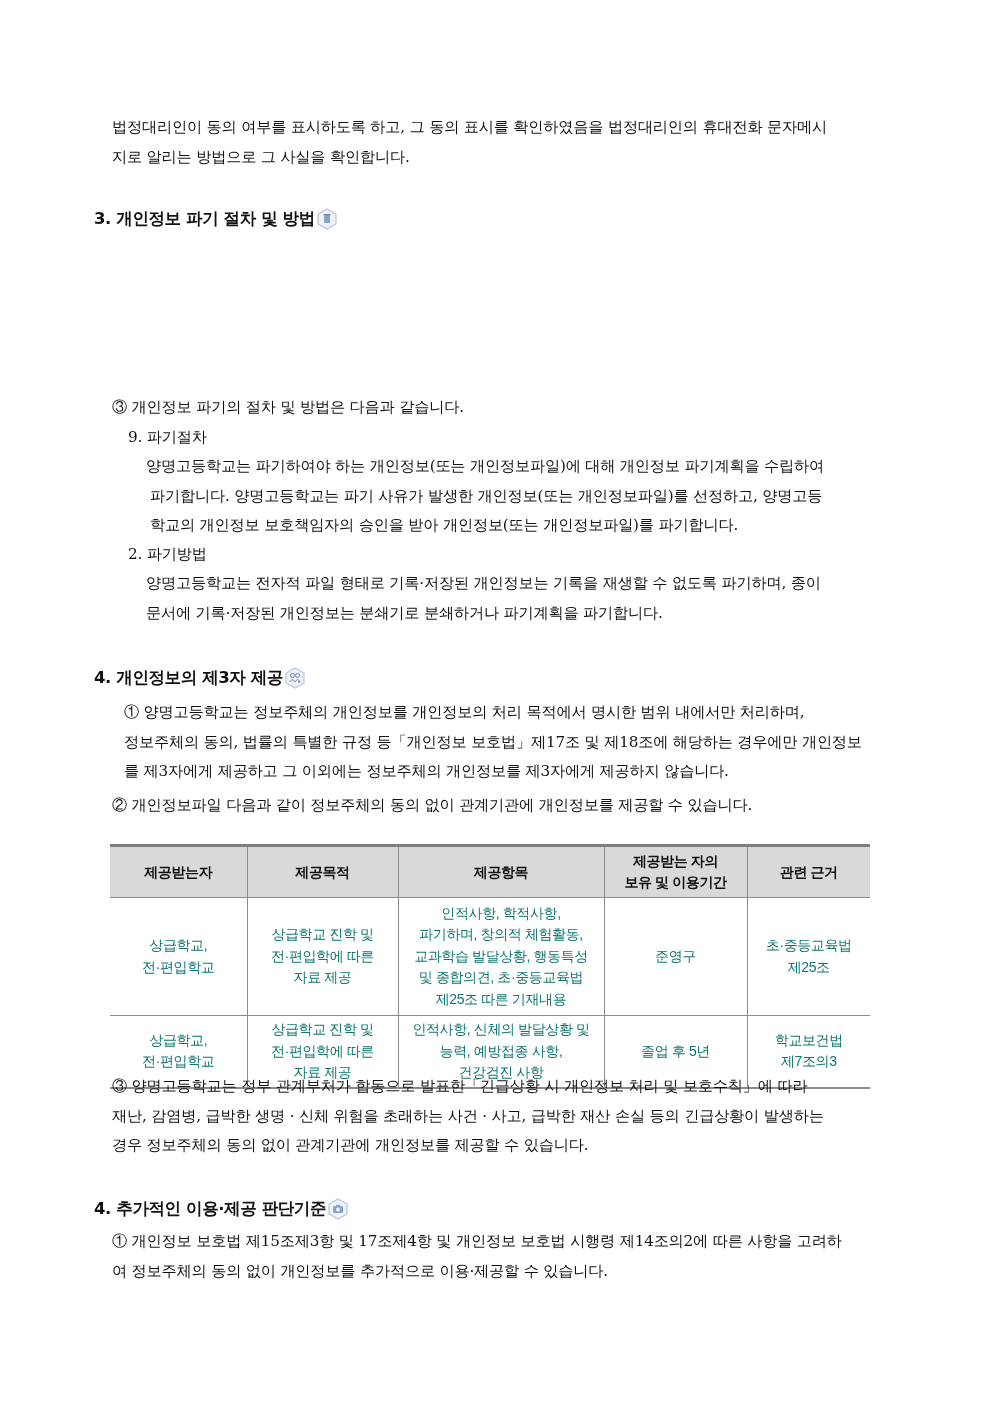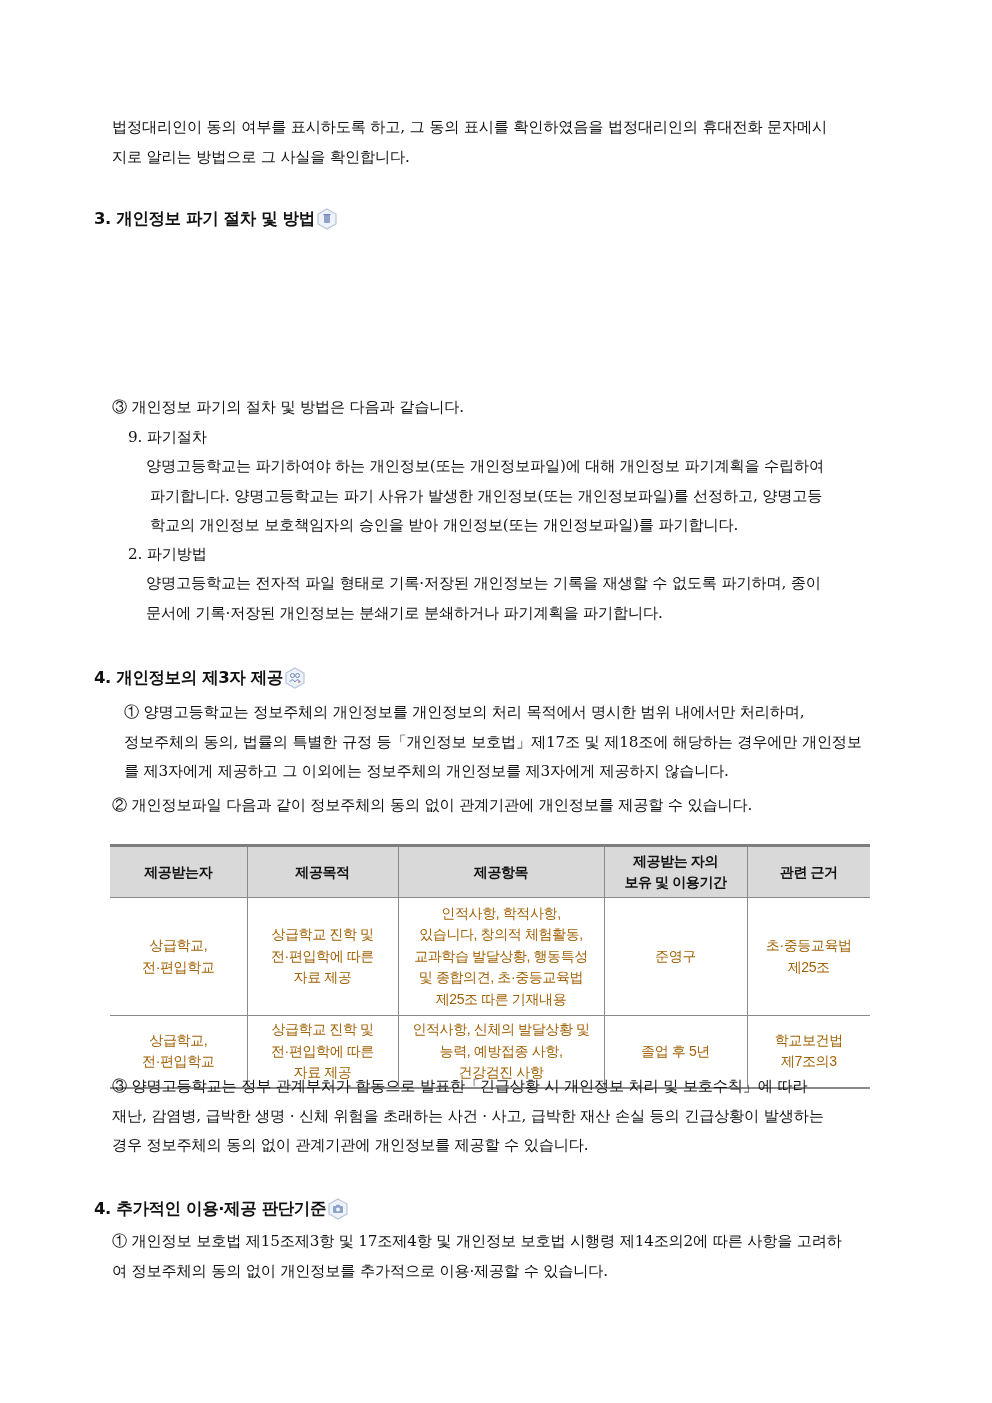--- a/index.html
+++ b/index.html
@@ -12,7 +12,7 @@
   .sub { position: absolute; font-size: 15.2px; line-height: 29.5px; letter-spacing: -0.2px; white-space: nowrap; }
   table.grid { position: absolute; left: 110px; top: 824px; width: 760px; border-collapse: collapse; font-family: Liberation Sans, sans-serif; font-size: 14px; letter-spacing: -0.4px; margin-top: 20px; }
   table.grid th { background: #d9d9d9; font-weight: bold; height: 50px; border-left: 1px solid #8a8a8a; border-right: 1px solid #8a8a8a; border-top: 3px solid #7d7d7d; border-bottom: 1px solid #8a8a8a; text-align: center; line-height: 21px; padding: 0 4px; }
-  table.grid td { border: 1px solid #8a8a8a; text-align: center; line-height: 21.5px; padding: 0 3px; color: #a16207; }
+  table.grid td { border: 1px solid #8a8a8a; text-align: center; line-height: 21.5px; padding: 0 3px; color: #0f766e; }
   table.grid tr th:first-child, table.grid tr td:first-child { border-left: none; }
   table.grid tr th:last-child, table.grid tr td:last-child { border-right: none; }
   table.grid tbody tr:last-child td { border-bottom: 2px solid #8a8a8a; }

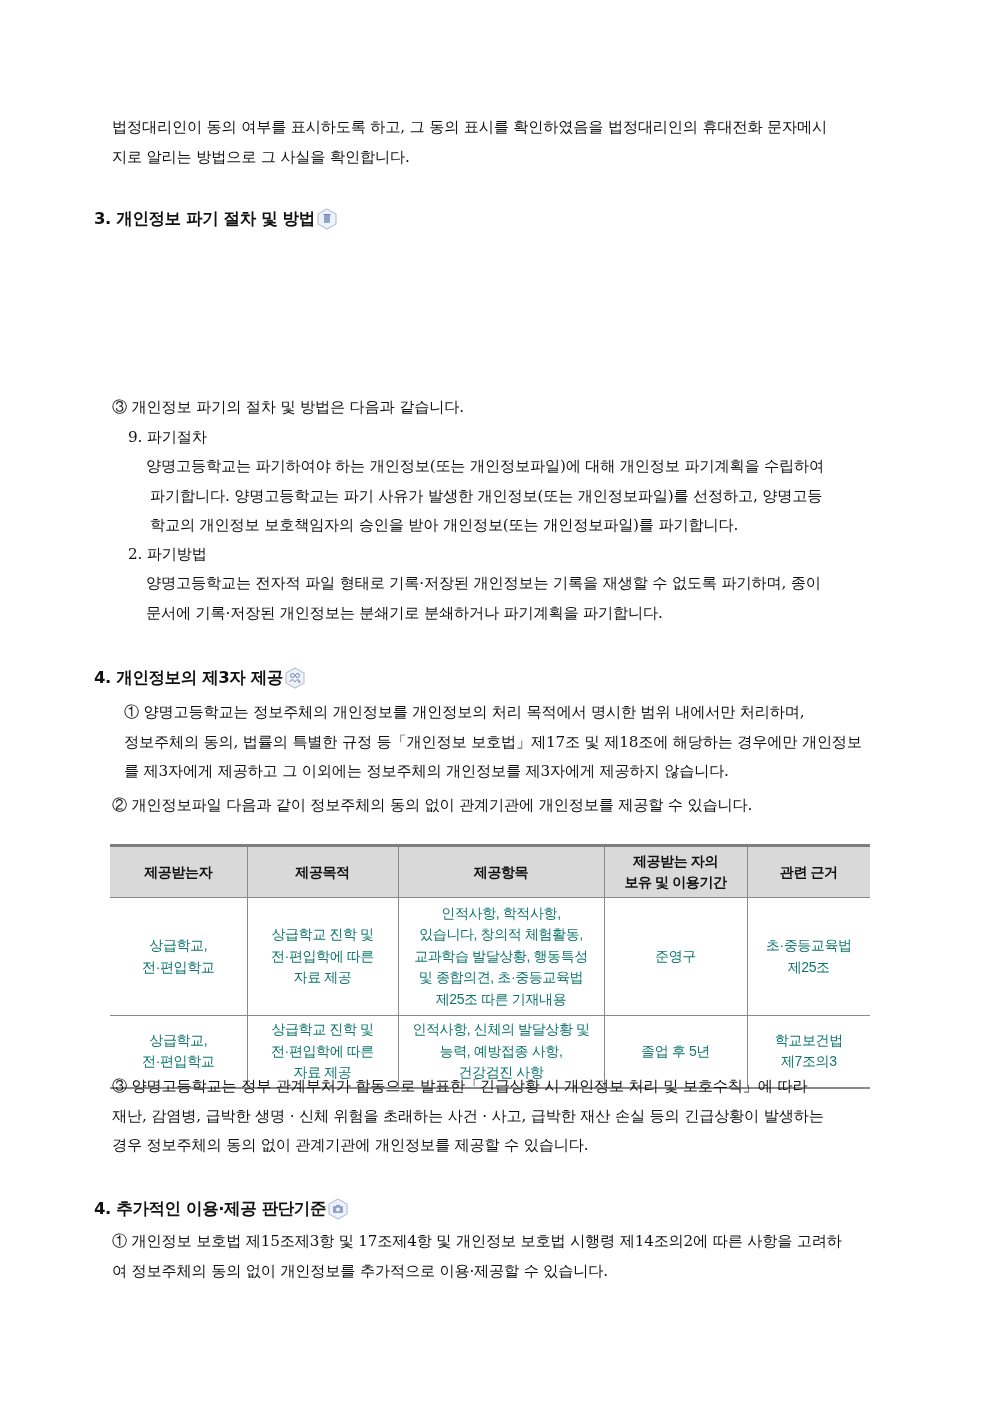--- a/index.html
+++ b/index.html
@@ -123,7 +123,7 @@
         </td>
         <td>
           <span class="cell-line">인적사항, 학적사항,</span>
-          <span class="cell-line">있습니다, 창의적 체험활동,</span>
+          <span class="cell-line">파기하며, 창의적 체험활동,</span>
           <span class="cell-line">교과학습 발달상황, 행동특성</span>
           <span class="cell-line">및 종합의견, 초·중등교육법</span>
           <span class="cell-line">제25조 따른 기재내용</span>

